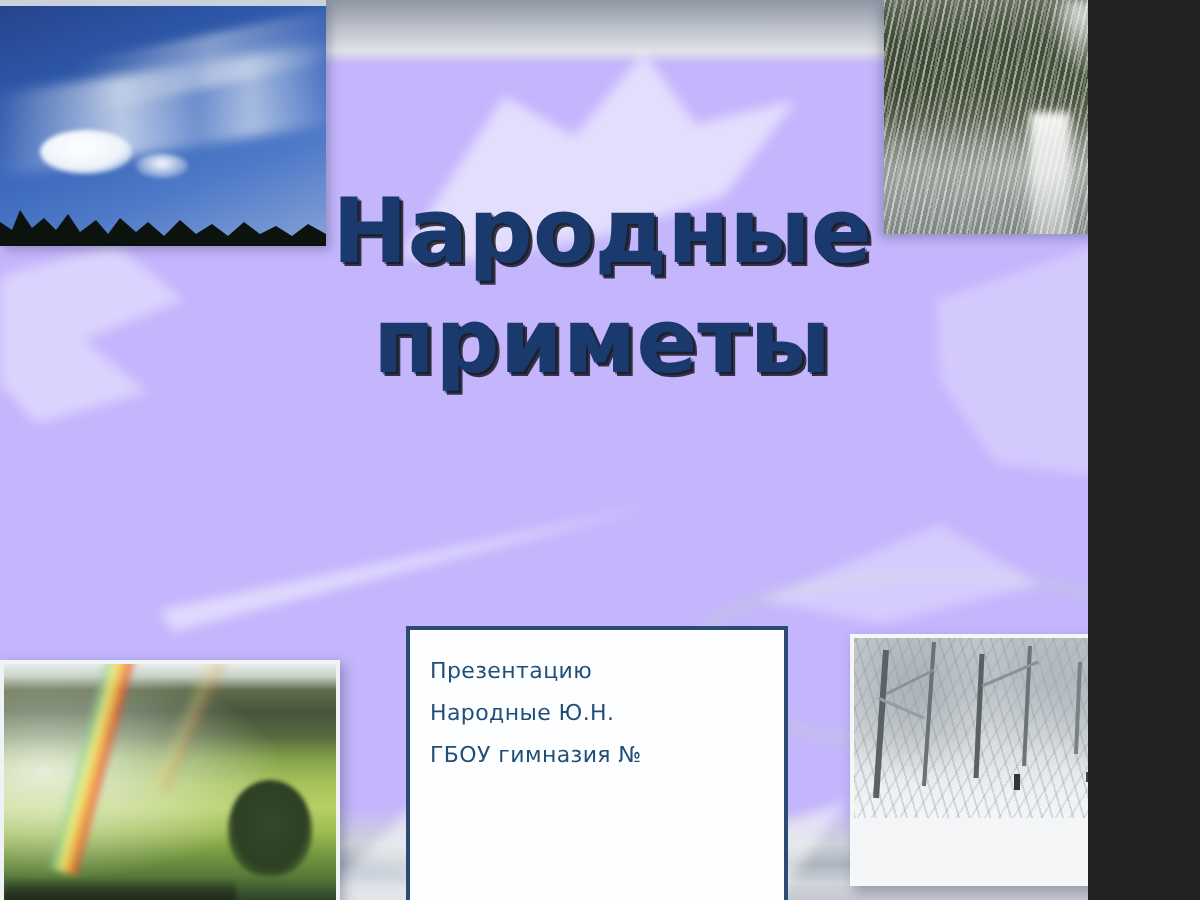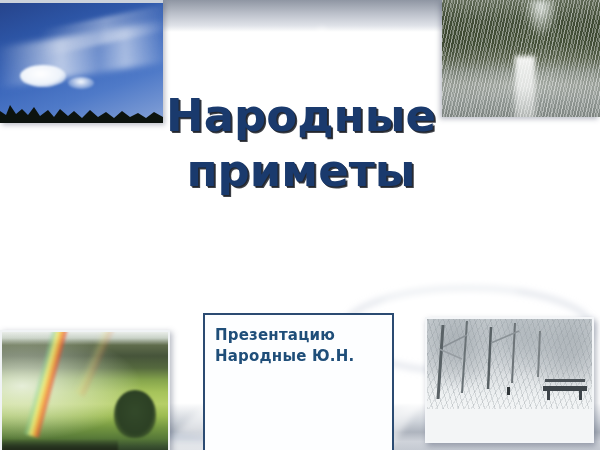--- a/index.html
+++ b/index.html
@@ -4,8 +4,8 @@
 <style>
   html,body{margin:0;padding:0;background:#222;}
   .slide{
-    position:relative;width:600px;height:450px;overflow:hidden;
-    background:#ffffff;font-family:"Liberation Sans",sans-serif;
+    position:relative;width:544px;height:450px;overflow:hidden;
+    background:#c4b5fd;font-family:"Liberation Sans",sans-serif;
   }
   
   .band-top{position:absolute;left:0;top:0;width:600px;height:32px;z-index:1;

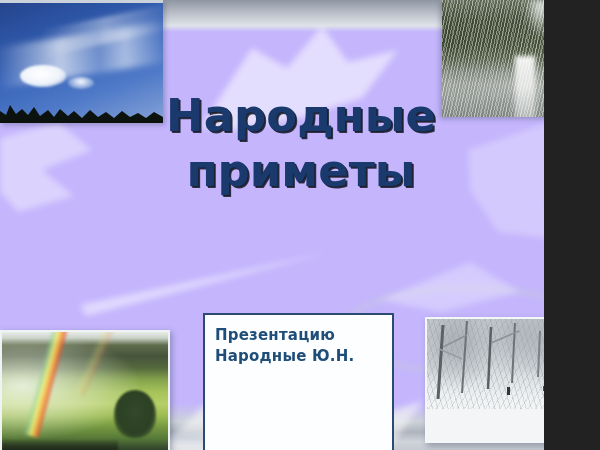--- a/index.html
+++ b/index.html
@@ -75,8 +75,8 @@
   
   .credit-box{position:absolute;left:203px;top:313px;width:172px;height:125px;z-index:4;
     background:#fdfeff;border:2px solid #2b4b72;padding:10px 5px 0 10px;overflow:hidden;}
-  .credit-box .line{font-family:"DejaVu Sans","Liberation Sans",sans-serif;font-size:15px;line-height:21px;
-    color:#1f4e79;white-space:nowrap;letter-spacing:.2px;font-weight:bold;}
+  .credit-box .line{font-family:"DejaVu Sans","Liberation Sans",sans-serif;font-size:11px;line-height:21px;
+    color:#1f4e79;white-space:nowrap;letter-spacing:.2px;}
 </style>
 </head>
 <body>

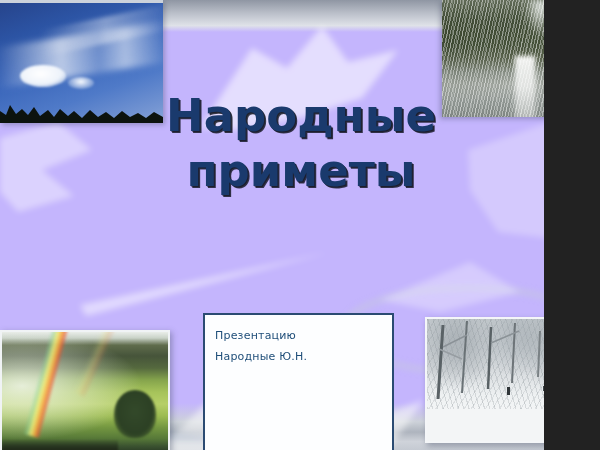--- a/index.html
+++ b/index.html
@@ -158,6 +158,7 @@
   <div class="credit-box">
     <div class="line">Презентацию</div>
     <div class="line">Народные Ю.Н.</div>
+    <div class="line">ГБОУ гимназия №</div>
 
   </div>
 

